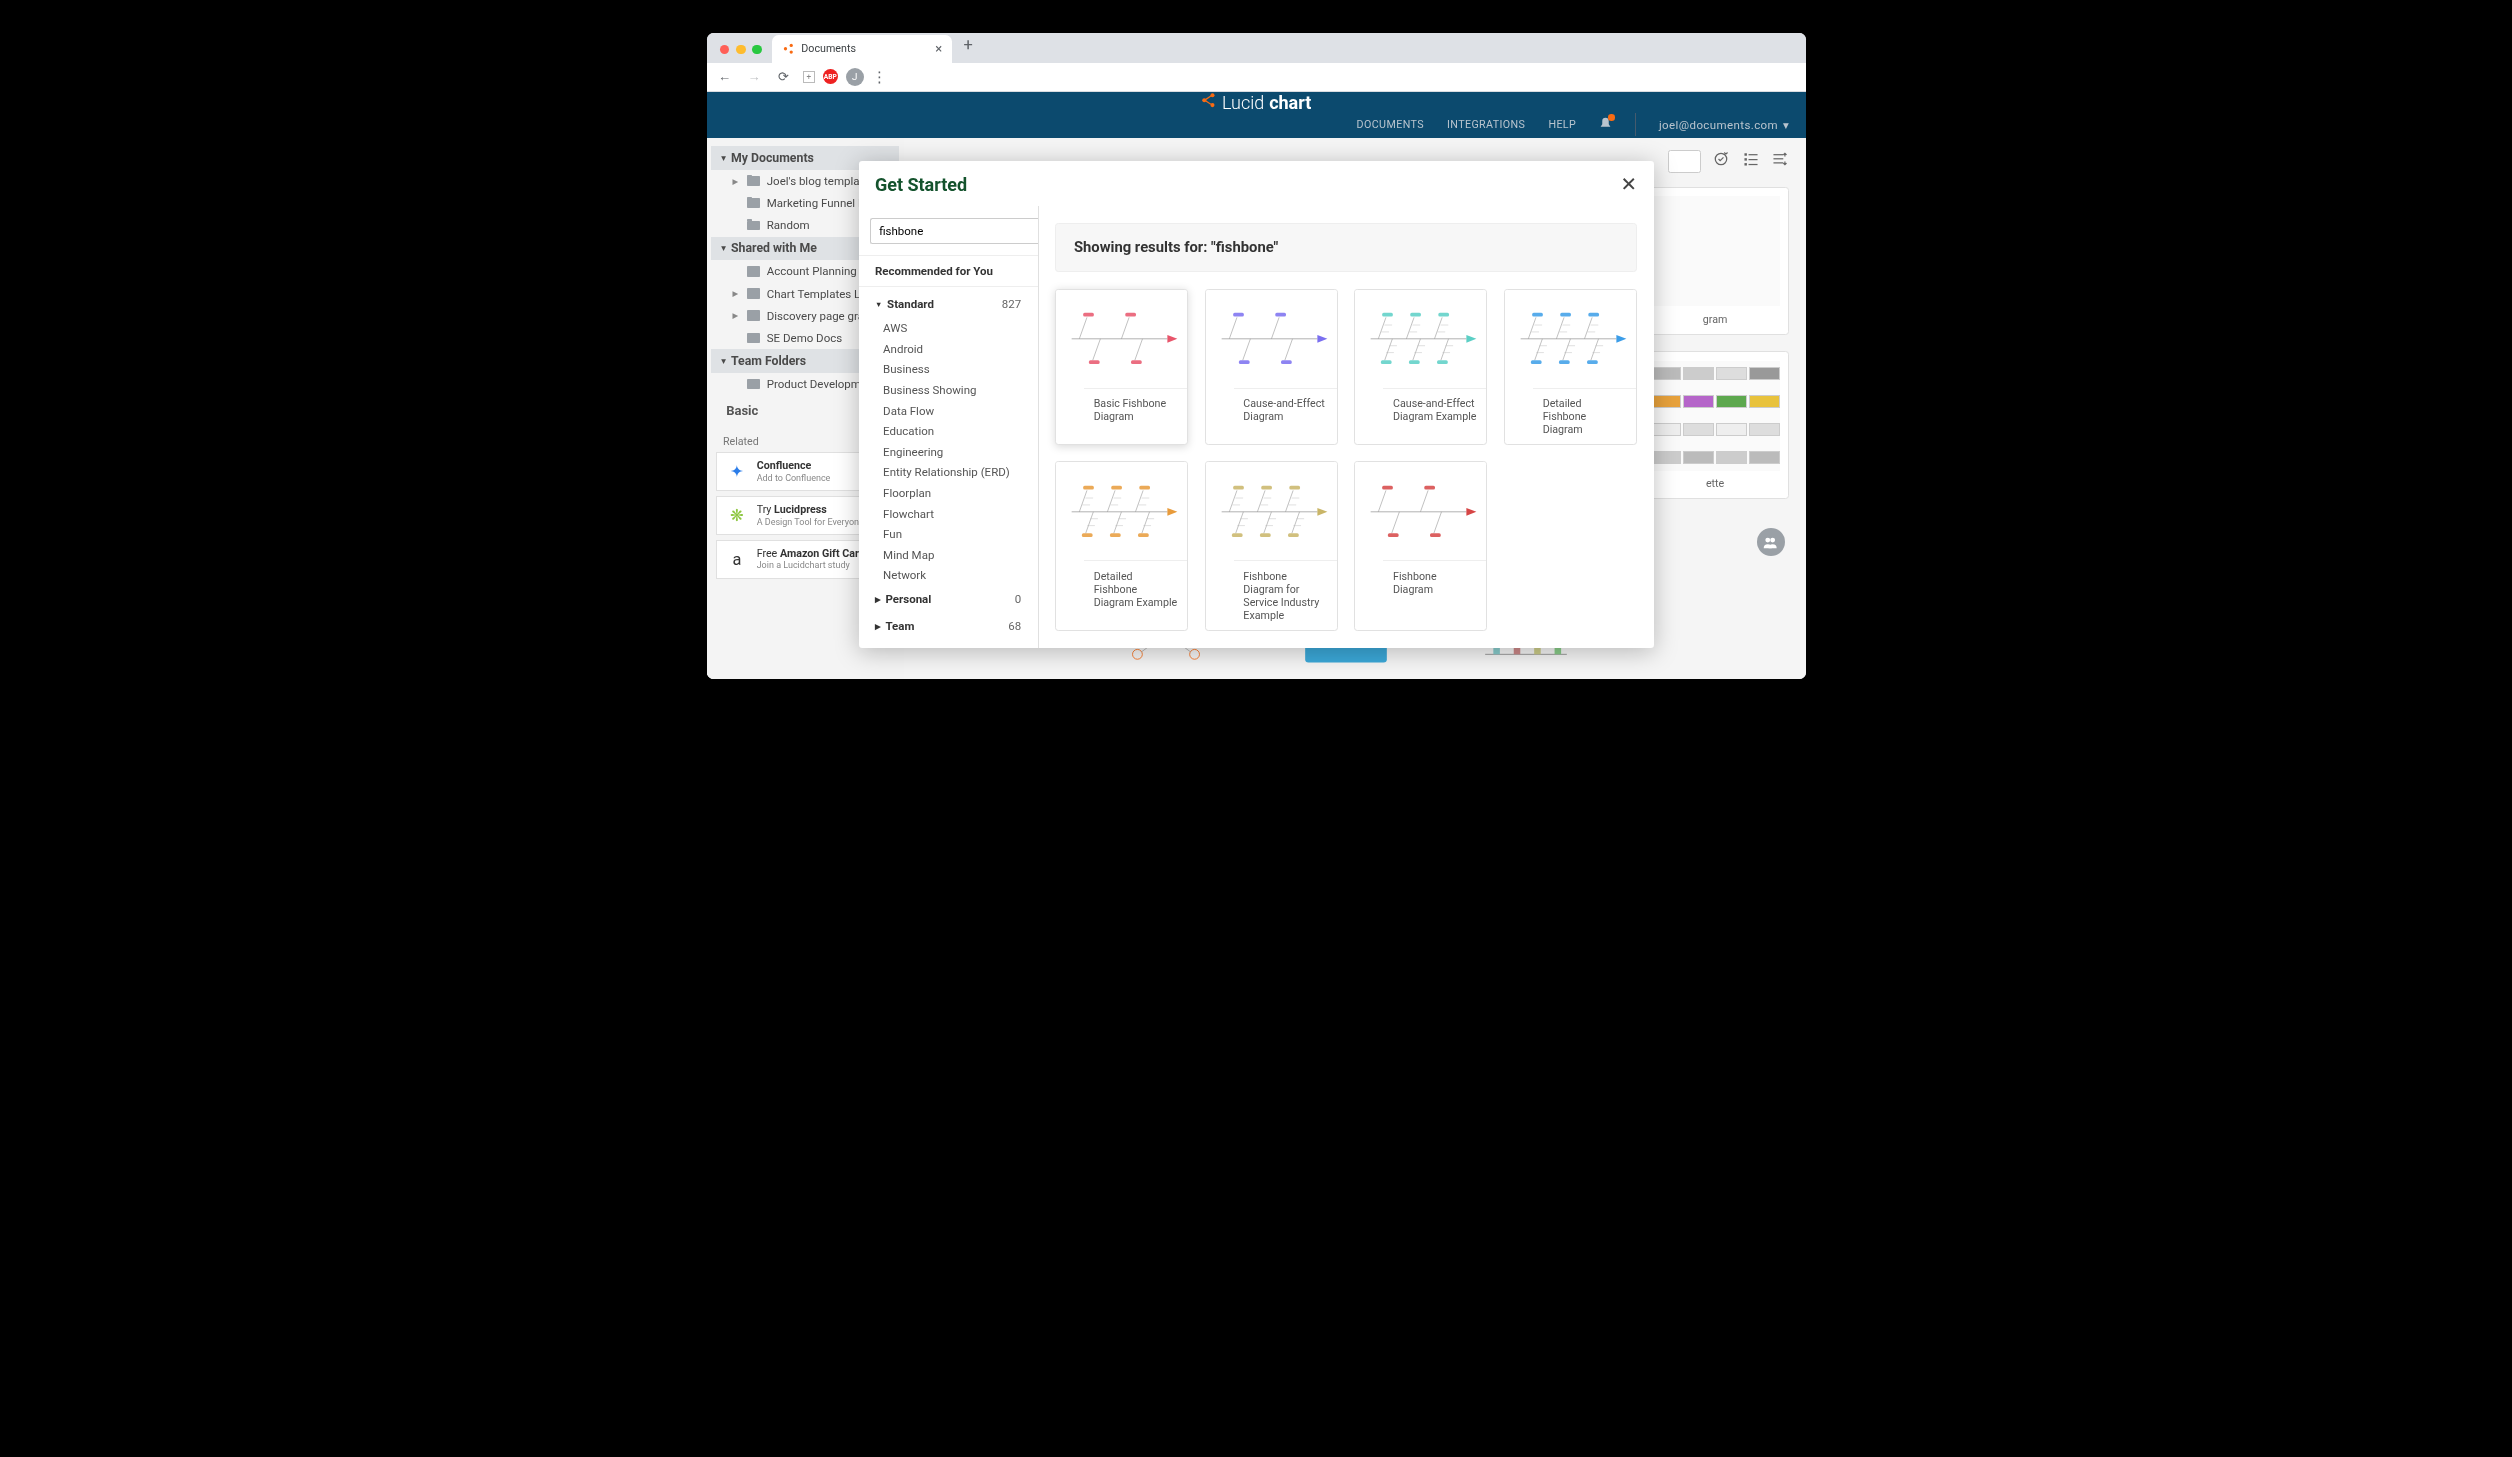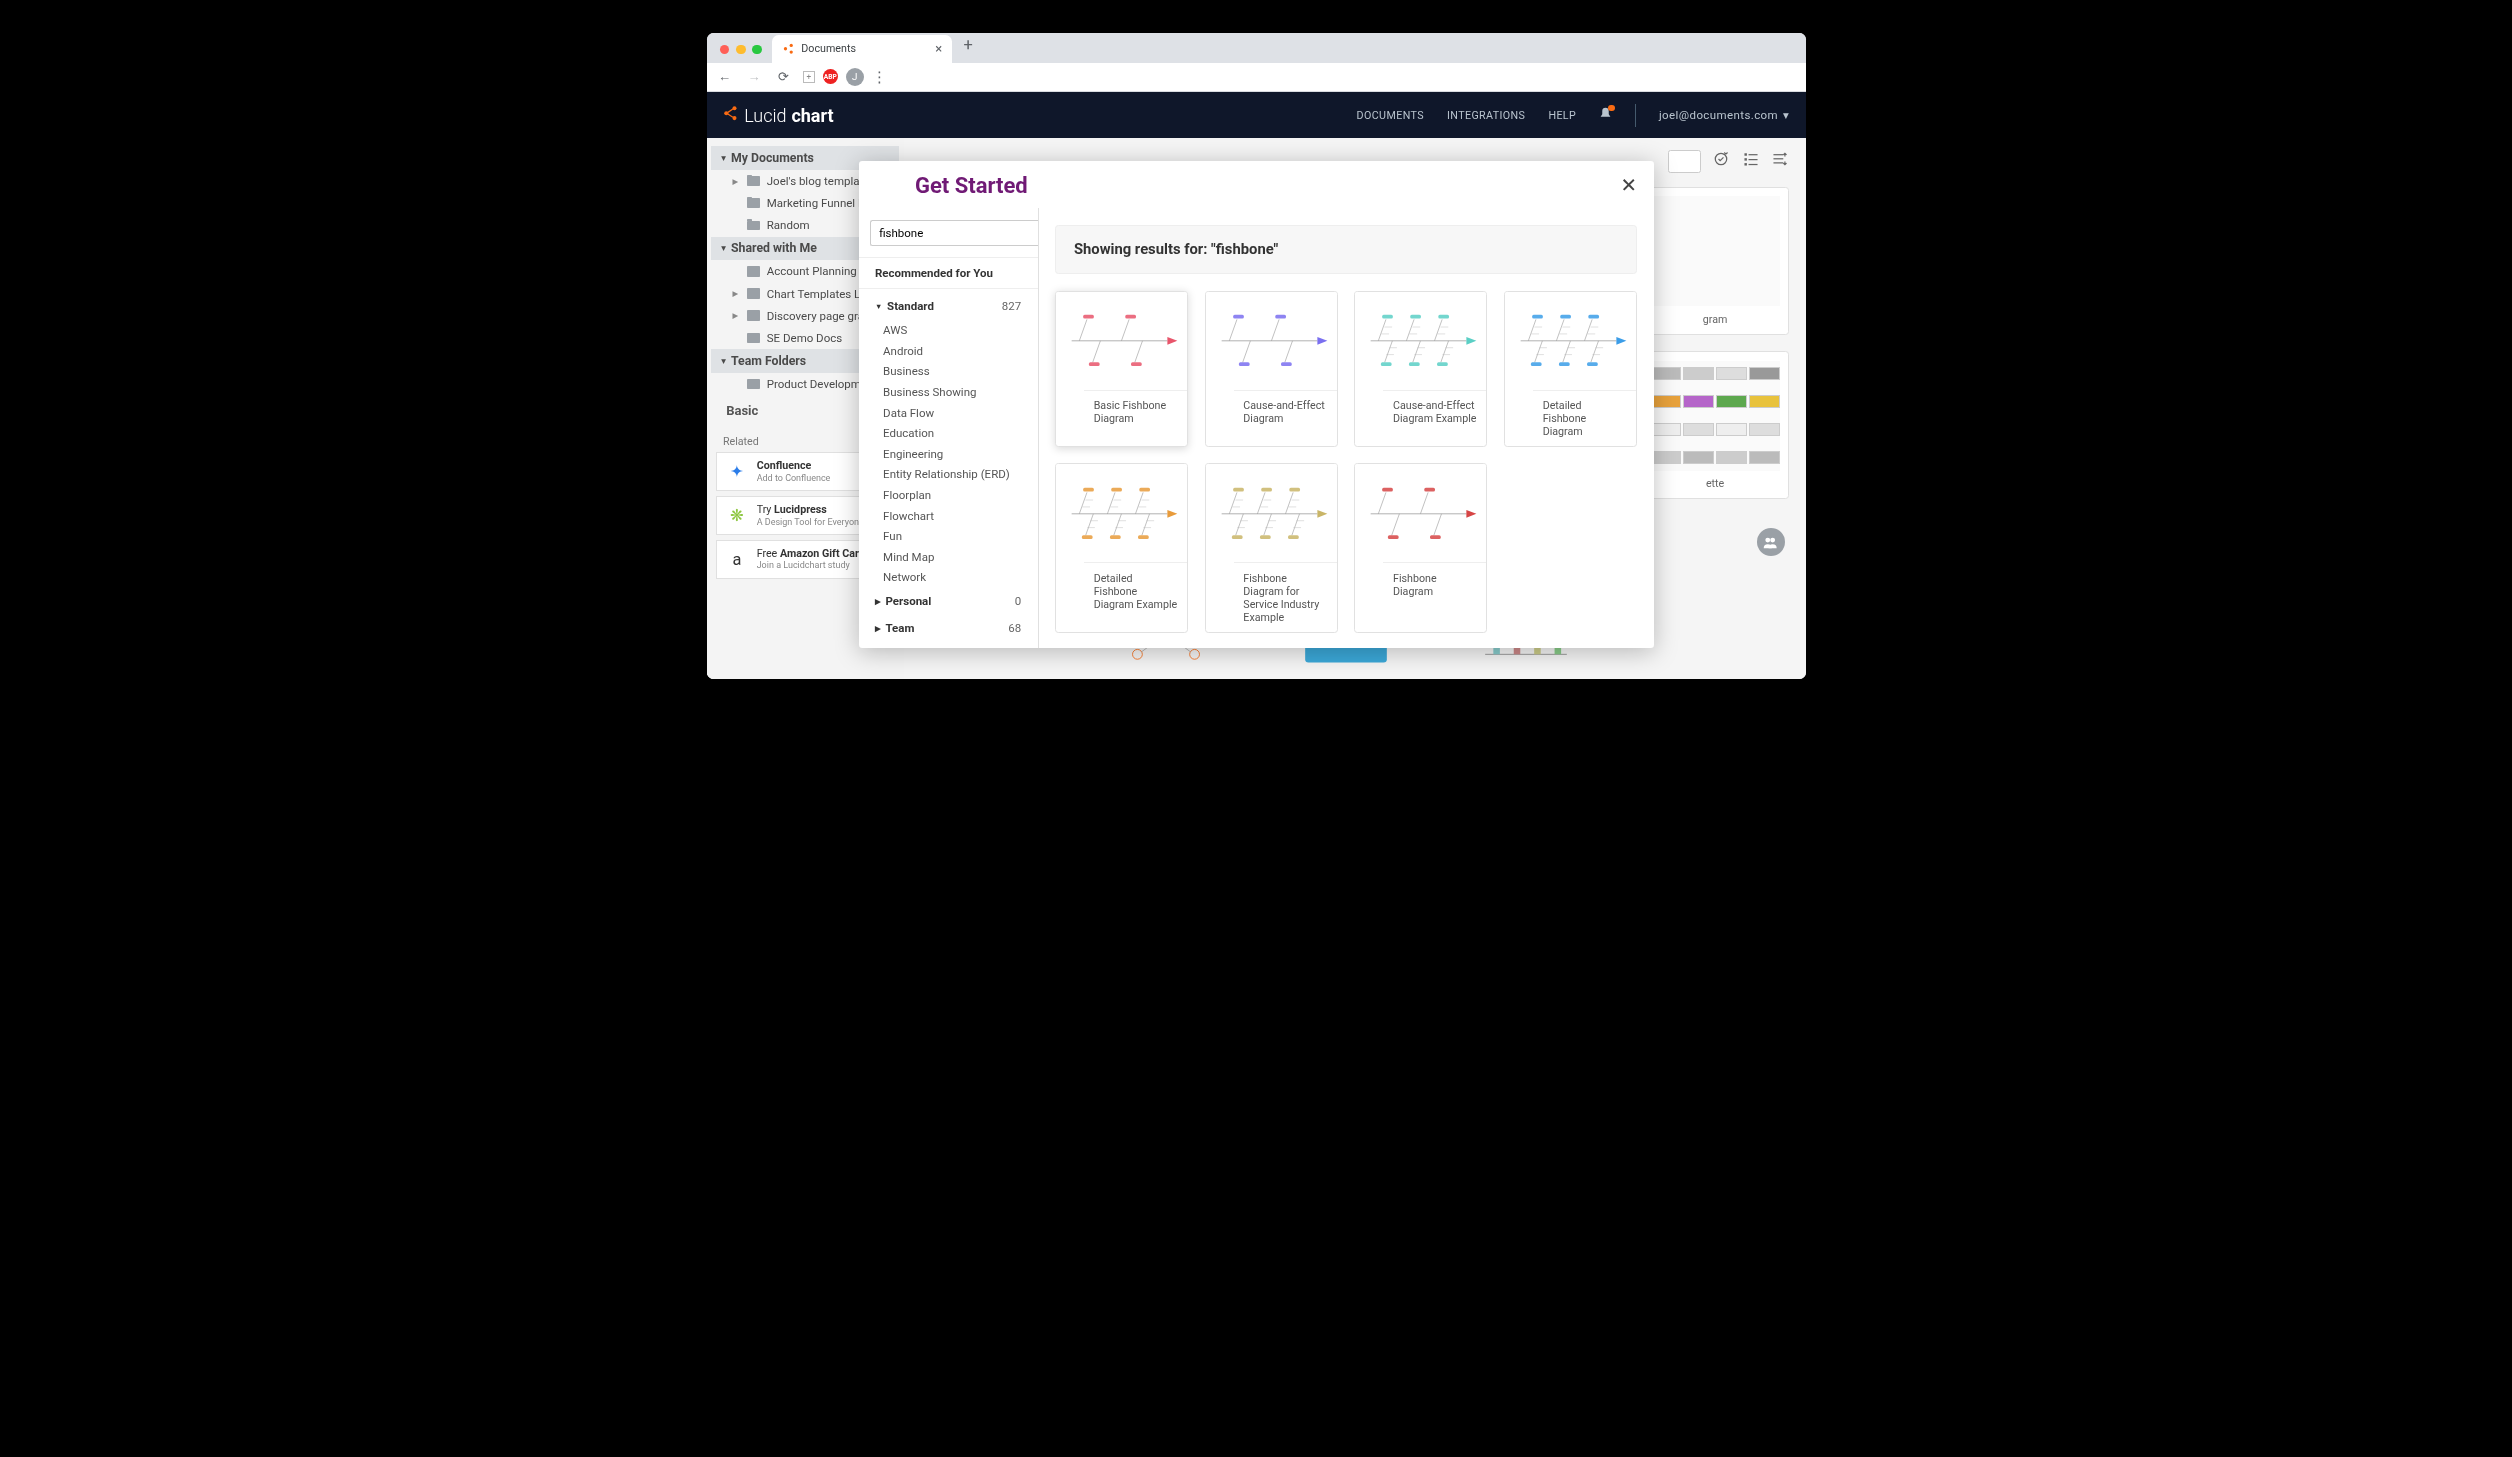--- a/index.html
+++ b/index.html
@@ -30,7 +30,7 @@
     .menu-dots { color: #5f6368; font-size: 14.8px; }
     
     
-    .app-header { background: #0f172a; height: 46px; display: flex; align-items: center; padding: 0 16.4px; color: #fff; }
+    .app-header { background: #0c4a6e; height: 46px; display: flex; align-items: center; padding: 0 16.4px; color: #fff; flex-direction: column; }
     .logo { display: flex; align-items: center; gap: 4.9px; font-size: 18px; font-weight: 300; }
     .logo-mark { color: #f96b13; font-size: 14.8px; }
     .logo-bold { font-weight: 700; }

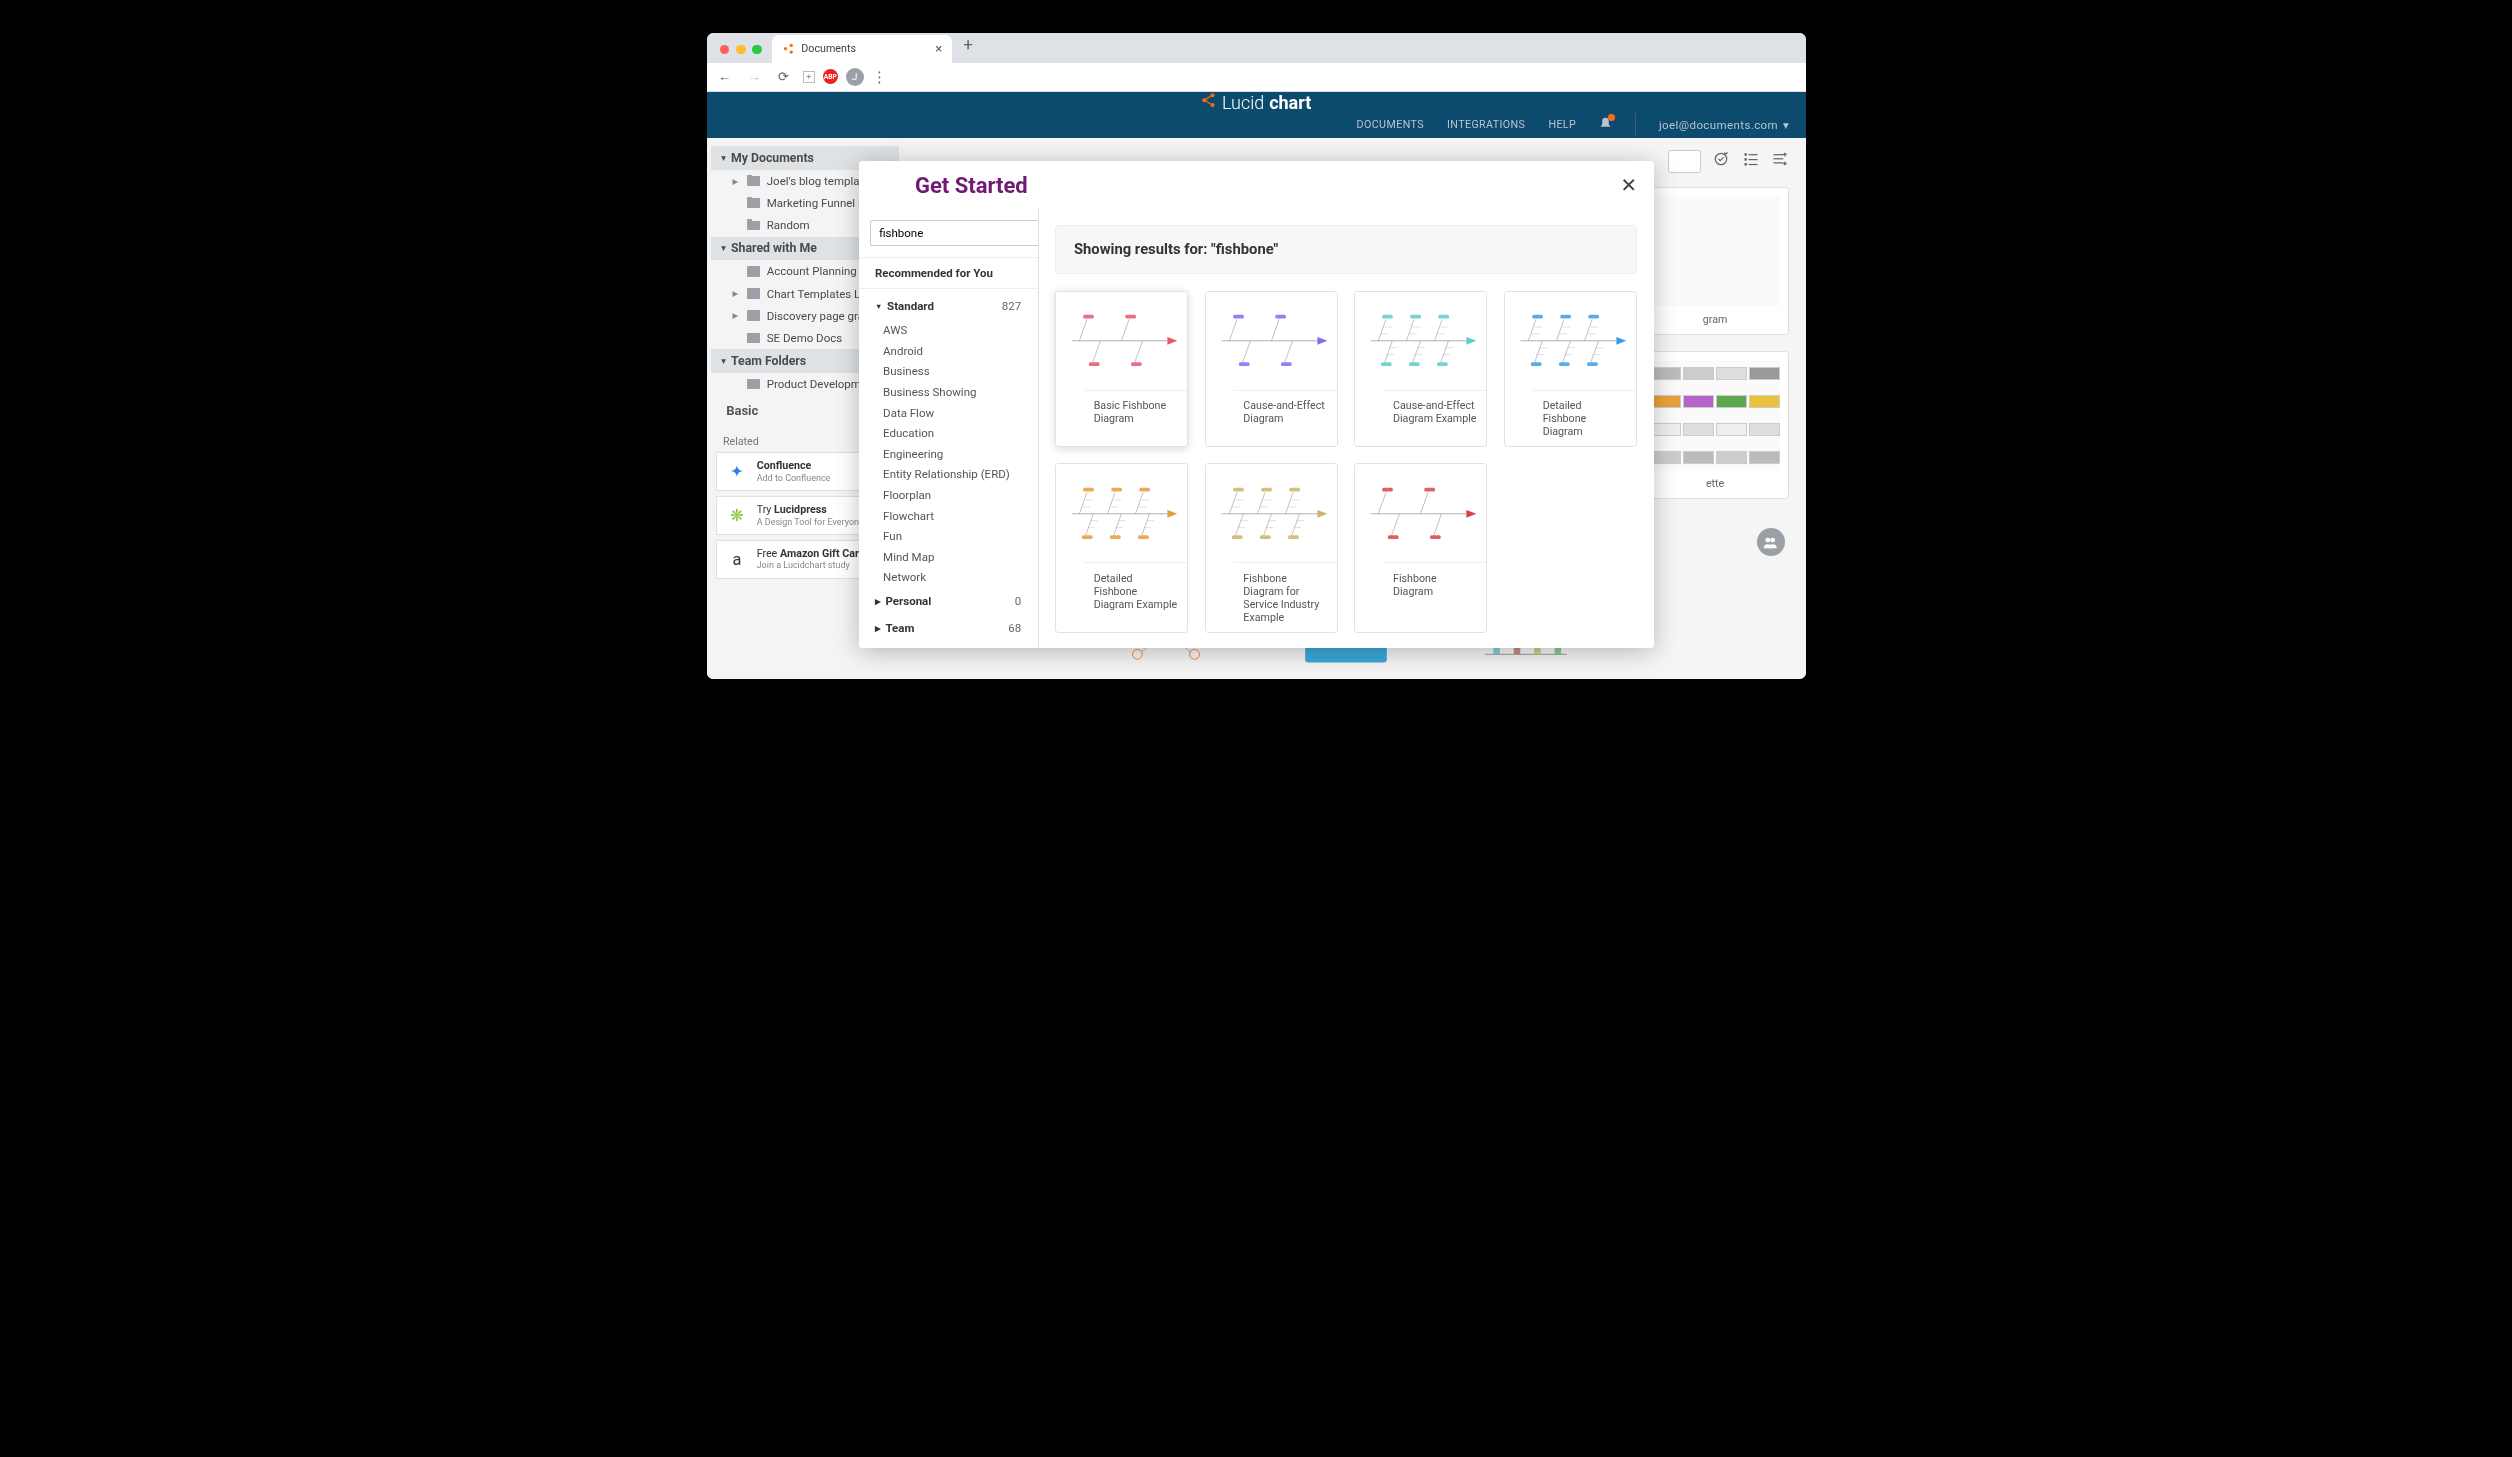--- a/index.html
+++ b/index.html
@@ -77,7 +77,7 @@
     .modal-overlay { position: absolute; top: 46px; left: 0; right: 0; bottom: 0; display: flex; align-items: flex-start; justify-content: center; }
     .modal { width: 795px; background: #fff; border-radius: 3.3px; box-shadow: 0 3.3px 24.6px rgba(0,0,0,0.25); margin-top: -23px; display: flex; flex-direction: column; height: 487px; }
     .modal-header { padding: 11.5px 16.4px 9.8px; display: flex; align-items: center; justify-content: space-between; border-bottom: 0.8px solid transparent; }
-    .modal-title { font-size: 22px; font-weight: 700; color: #701a75; margin-left: 40px; }
+    .modal-title { font-size: 18px; font-weight: 700; color: #14532d; }
     .modal-close { font-size: 19.7px; color: #444; cursor: pointer; }
     .modal-body { display: flex; flex: 1; overflow: hidden; }
     

